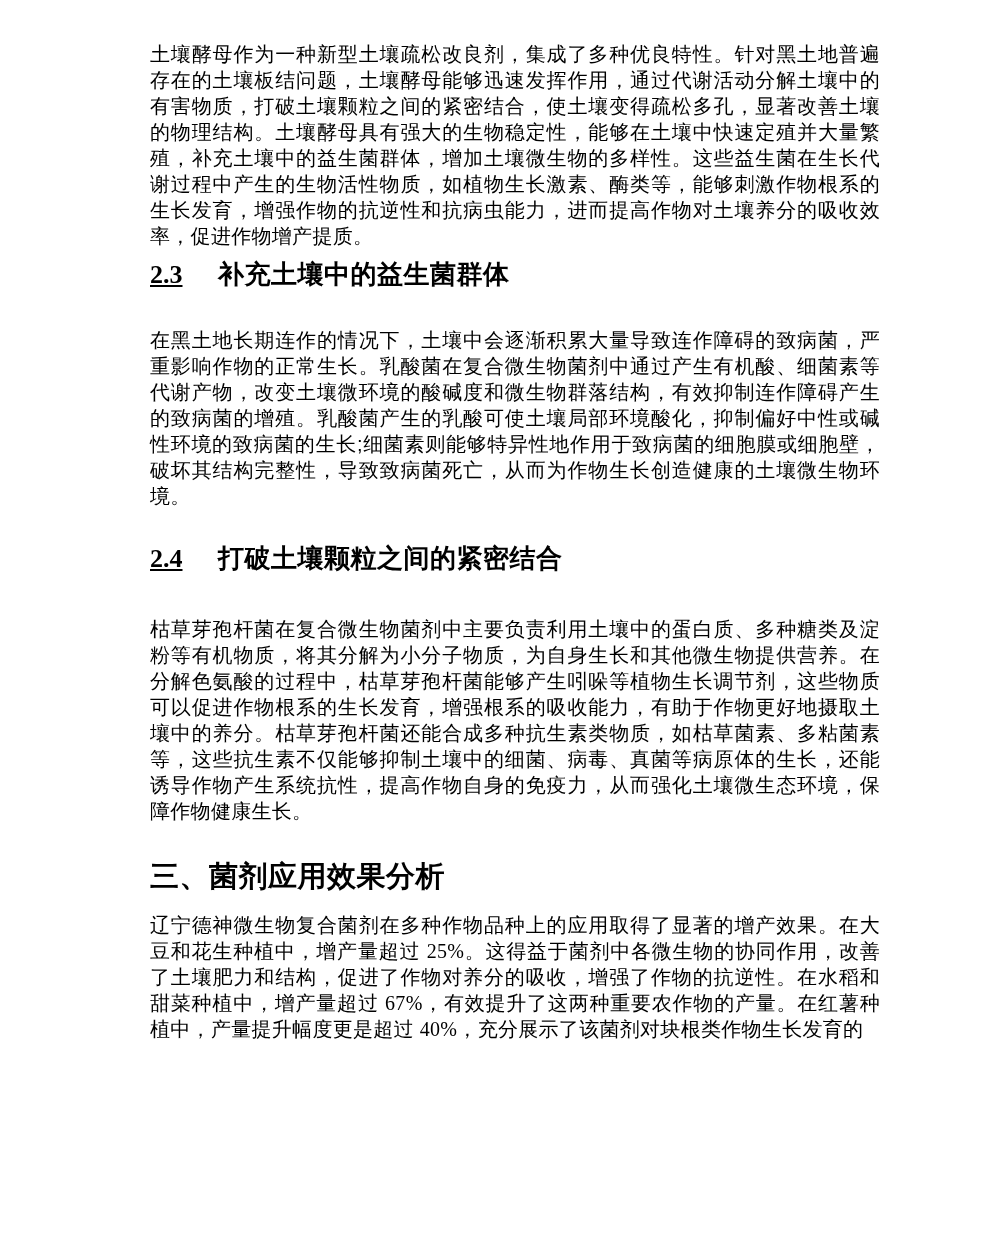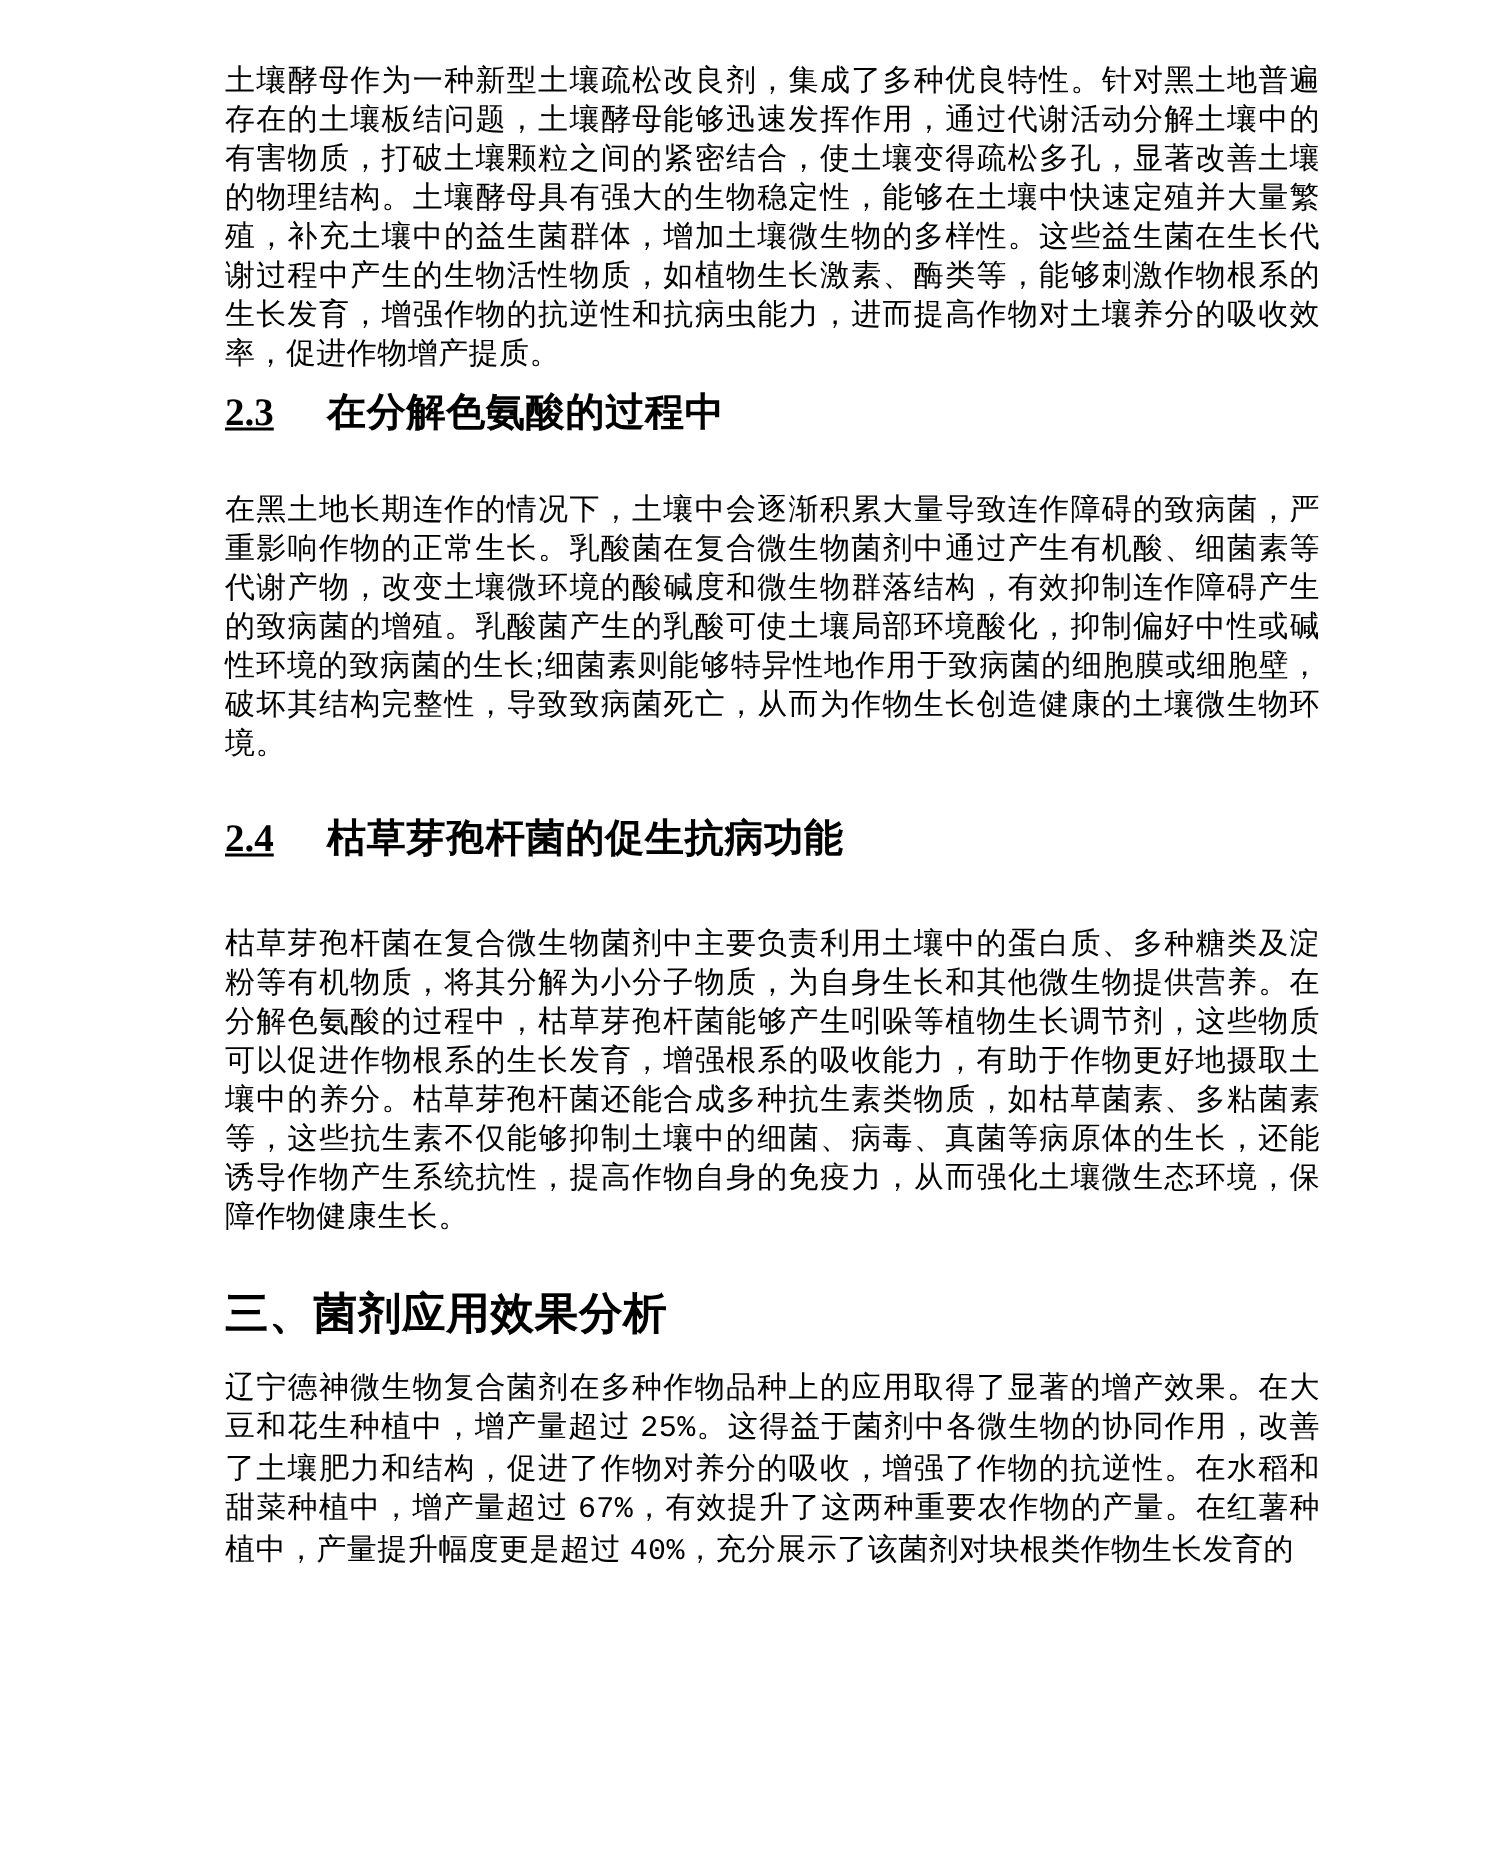--- a/index.html
+++ b/index.html
@@ -59,7 +59,7 @@
 
   <p class="body-para">土壤酵母作为一种新型土壤疏松改良剂，集成了多种优良特性。针对黑土地普遍存在的土壤板结问题，土壤酵母能够迅速发挥作用，通过代谢活动分解土壤中的有害物质，打破土壤颗粒之间的紧密结合，使土壤变得疏松多孔，显著改善土壤的物理结构。土壤酵母具有强大的生物稳定性，能够在土壤中快速定殖并大量繁殖，补充土壤中的益生菌群体，增加土壤微生物的多样性。这些益生菌在生长代谢过程中产生的生物活性物质，如植物生长激素、酶类等，能够刺激作物根系的生长发育，增强作物的抗逆性和抗病虫能力，进而提高作物对土壤养分的吸收效率，促进作物增产提质。</p>
 
-  <h3 class="h-sub" id="h23"><span class="hnum">2.3</span><span>在分解色氨酸的过程中</span></h3>
+  <h3 class="h-sub" id="h23"><span class="hnum">2.3</span><span>补充土壤中的益生菌群体</span></h3>
 
   <p class="body-para">在黑土地长期连作的情况下，土壤中会逐渐积累大量导致连作障碍的致病菌，严重影响作物的正常生长。乳酸菌在复合微生物菌剂中通过产生有机酸、细菌素等代谢产物，改变土壤微环境的酸碱度和微生物群落结构，有效抑制连作障碍产生的致病菌的增殖。乳酸菌产生的乳酸可使土壤局部环境酸化，抑制偏好中性或碱性环境的致病菌的生长;细菌素则能够特异性地作用于致病菌的细胞膜或细胞壁，破坏其结构完整性，导致致病菌死亡，从而为作物生长创造健康的土壤微生物环境。</p>
 

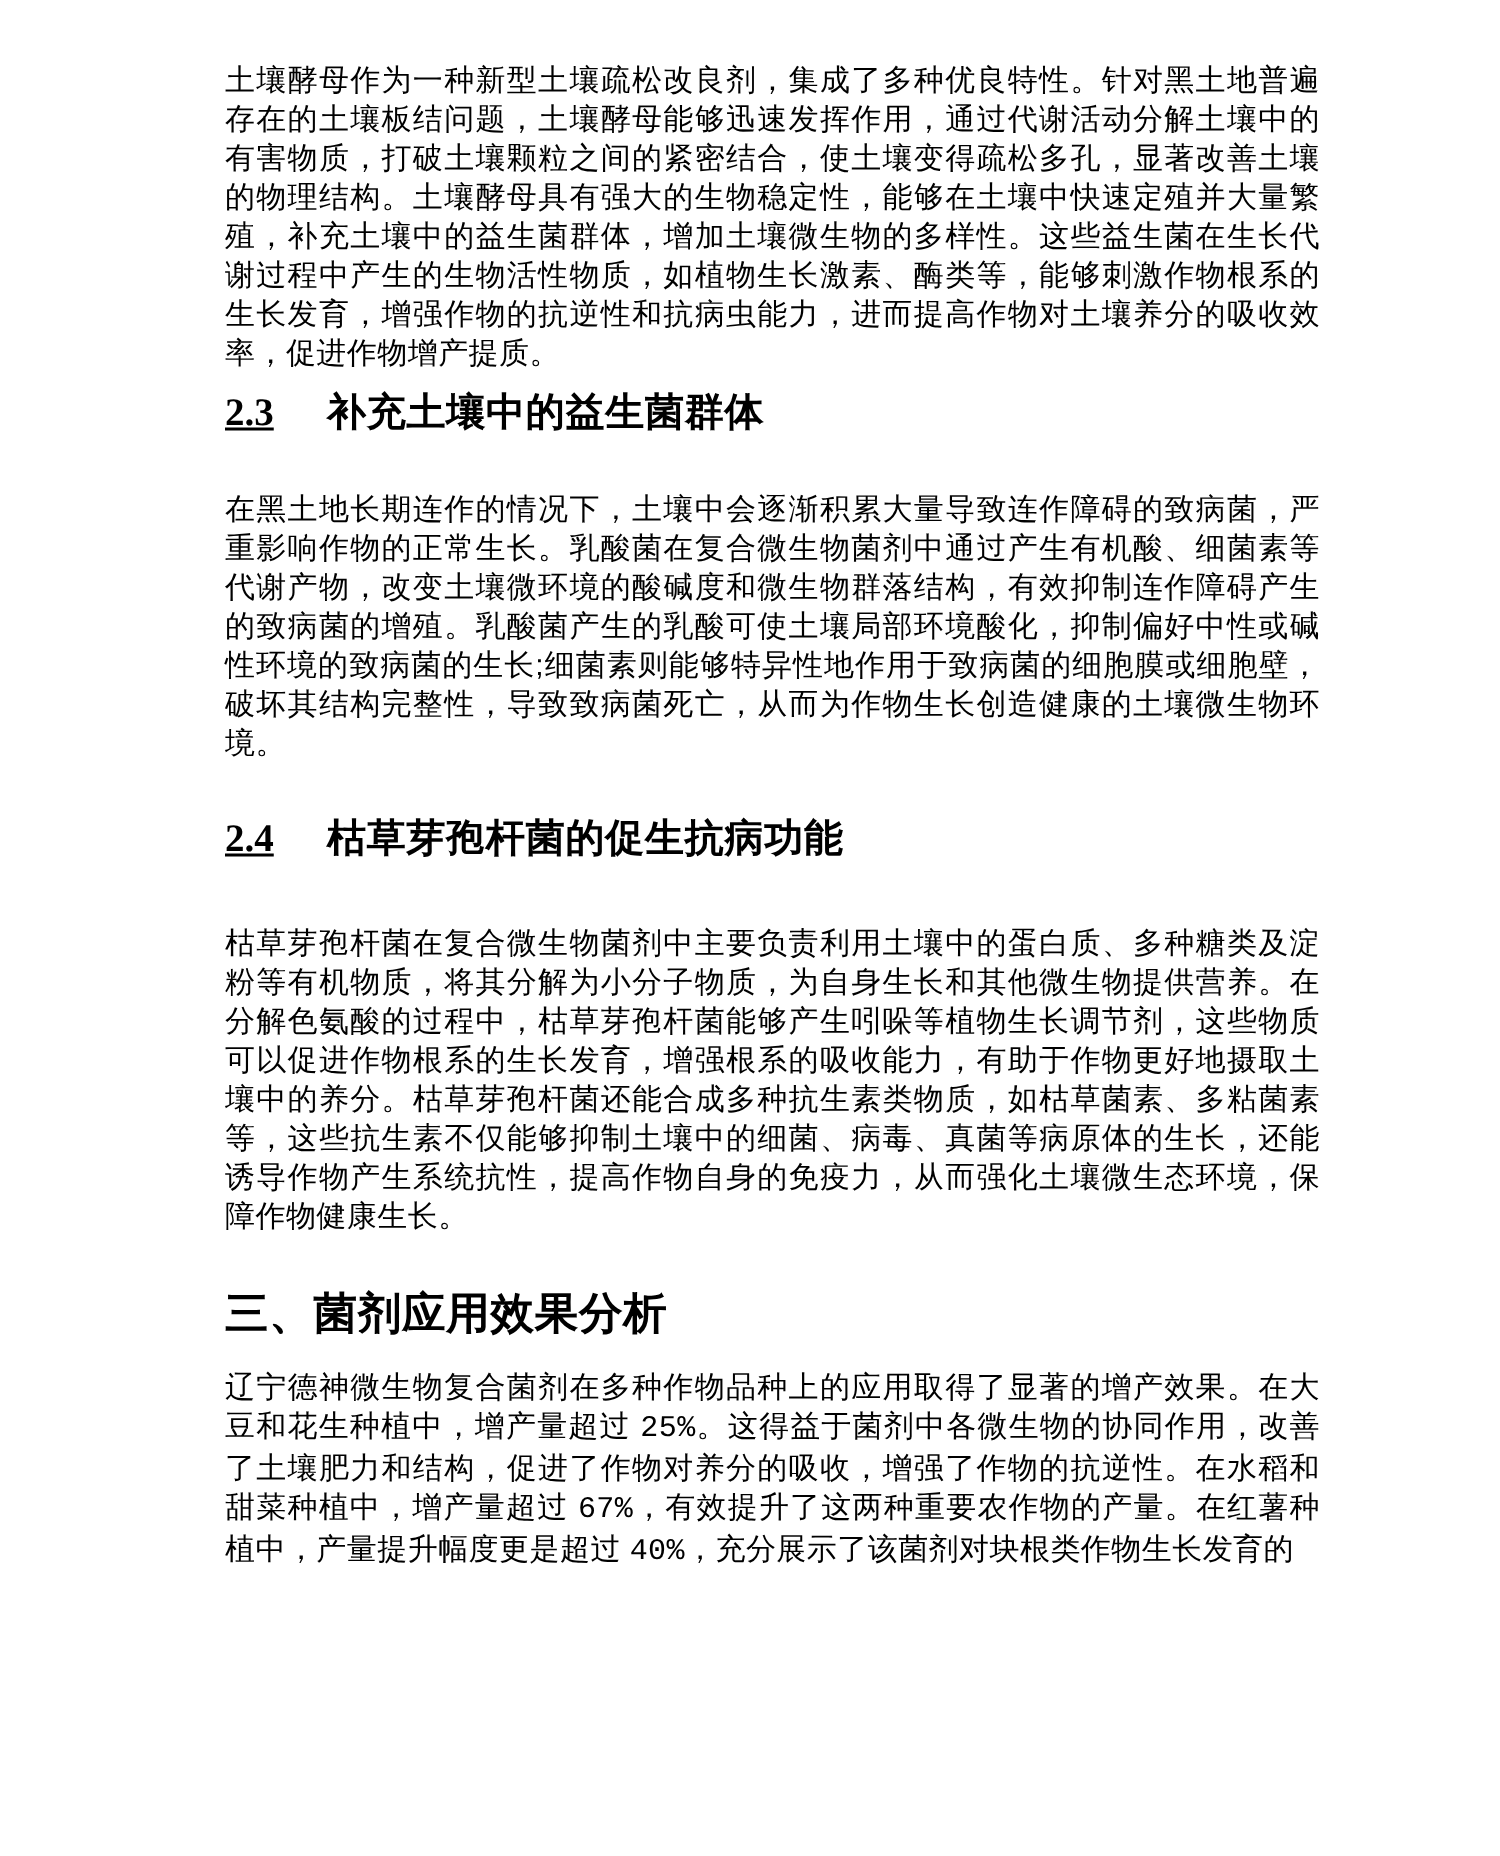--- a/index.html
+++ b/index.html
@@ -63,7 +63,7 @@
 
   <p class="body-para">在黑土地长期连作的情况下，土壤中会逐渐积累大量导致连作障碍的致病菌，严重影响作物的正常生长。乳酸菌在复合微生物菌剂中通过产生有机酸、细菌素等代谢产物，改变土壤微环境的酸碱度和微生物群落结构，有效抑制连作障碍产生的致病菌的增殖。乳酸菌产生的乳酸可使土壤局部环境酸化，抑制偏好中性或碱性环境的致病菌的生长;细菌素则能够特异性地作用于致病菌的细胞膜或细胞壁，破坏其结构完整性，导致致病菌死亡，从而为作物生长创造健康的土壤微生物环境。</p>
 
-  <h3 class="h-sub" id="h24"><span class="hnum">2.4</span><span>枯草芽孢杆菌的促生抗病功能</span></h3>
+  <h3 class="h-sub" id="h24"><span class="hnum">2.4</span><span>打破土壤颗粒之间的紧密结合</span></h3>
 
   <p class="body-para">枯草芽孢杆菌在复合微生物菌剂中主要负责利用土壤中的蛋白质、多种糖类及淀粉等有机物质，将其分解为小分子物质，为自身生长和其他微生物提供营养。在分解色氨酸的过程中，枯草芽孢杆菌能够产生吲哚等植物生长调节剂，这些物质可以促进作物根系的生长发育，增强根系的吸收能力，有助于作物更好地摄取土壤中的养分。枯草芽孢杆菌还能合成多种抗生素类物质，如枯草菌素、多粘菌素等，这些抗生素不仅能够抑制土壤中的细菌、病毒、真菌等病原体的生长，还能诱导作物产生系统抗性，提高作物自身的免疫力，从而强化土壤微生态环境，保障作物健康生长。</p>
 

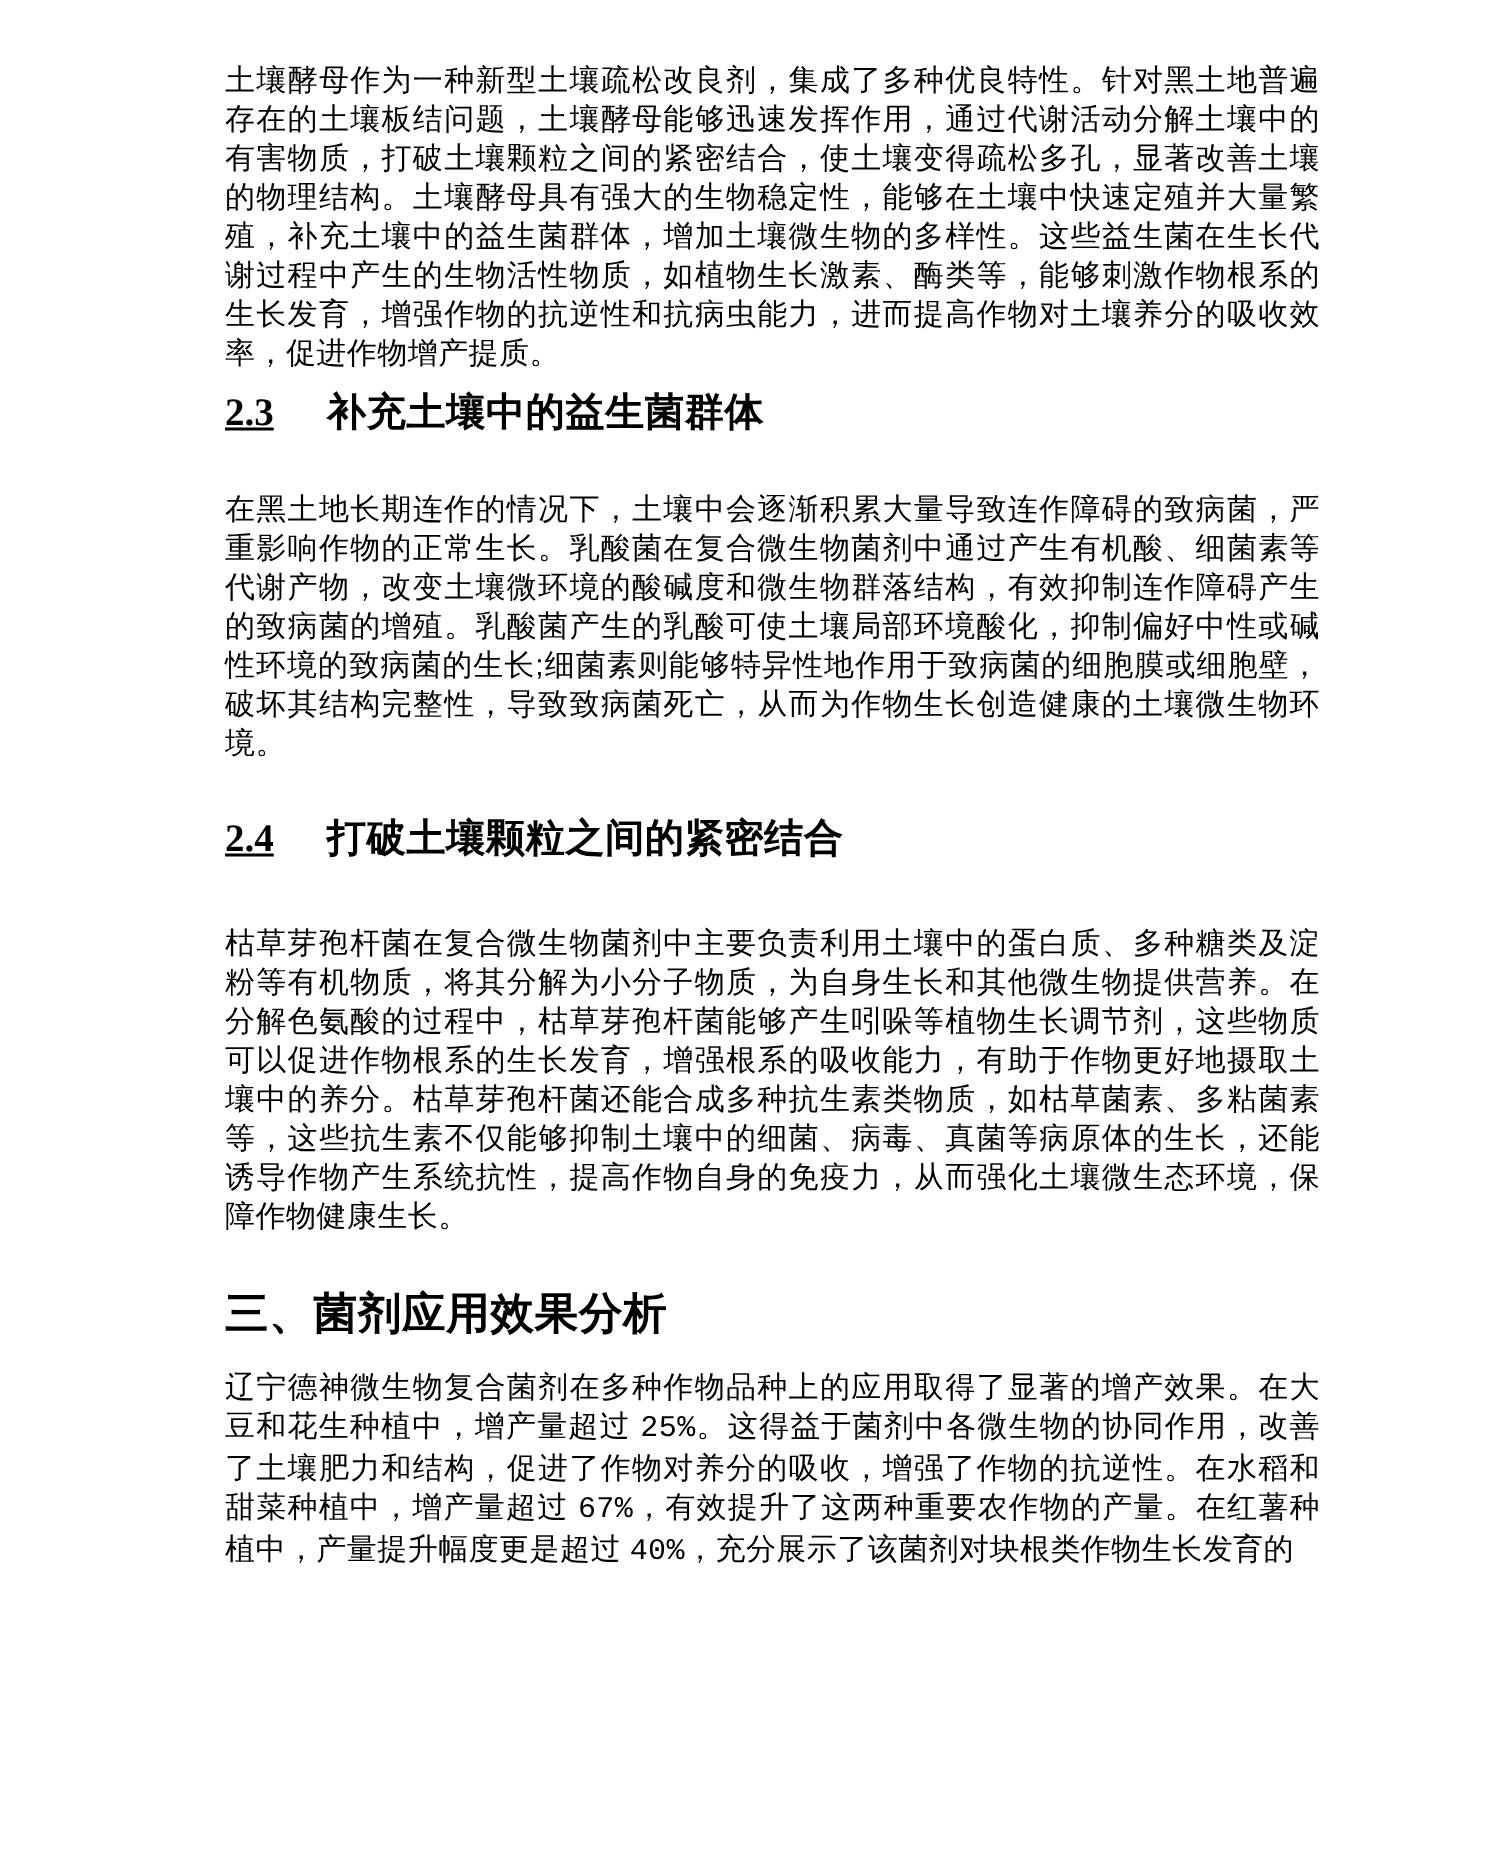--- a/index.html
+++ b/index.html
@@ -26,7 +26,7 @@
     letter-spacing: 0.3px;
   }
   .num {
-    font-family: Liberation Mono, monospace;
+    font-family: Liberation Serif, serif;
   }
   .h-sub {
     font-size: 26px;

